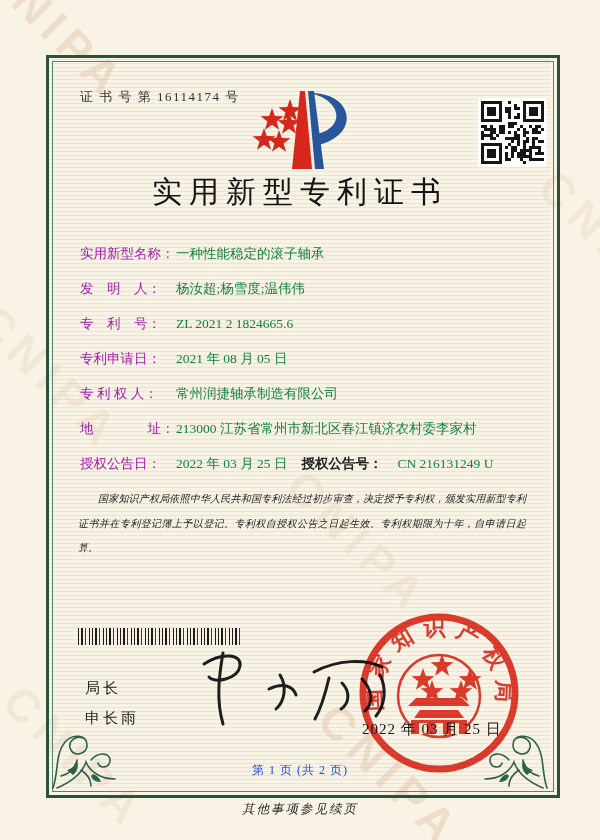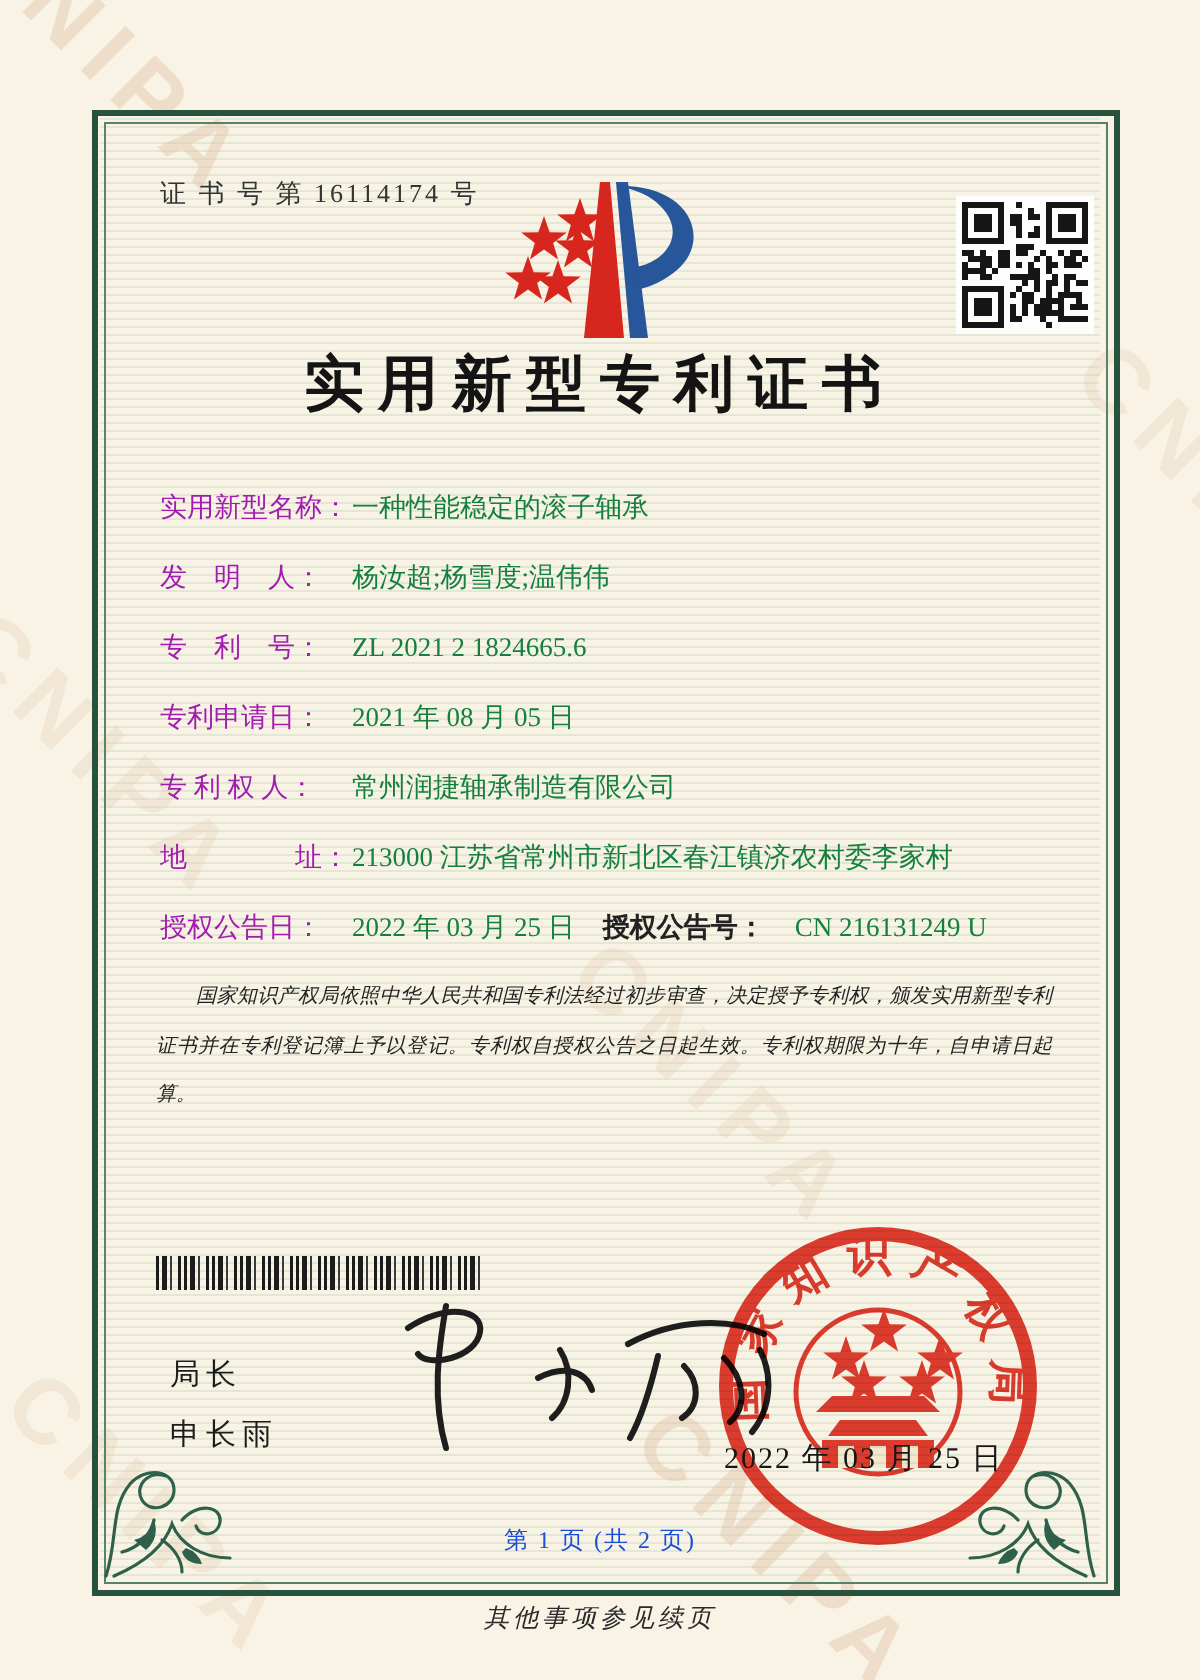--- a/index.html
+++ b/index.html
@@ -29,7 +29,7 @@
   .qr{position:absolute;left:478px;top:98px;width:69px;height:69px;z-index:3;background:#fdfdfb;padding:3px;box-sizing:border-box;}
 
   .title{position:absolute;left:0;right:0;top:172px;z-index:3;text-align:center;
-      font-size:30px;font-weight:bold;letter-spacing:7px;color:#141414;}
+      font-size:30px;font-weight:normal;letter-spacing:7px;color:#141414;}
 
   .fields{position:absolute;left:80px;top:236px;width:446px;z-index:3;font-size:13.5px;}
   .field-row{height:35px;display:flex;align-items:center;white-space:nowrap;}

